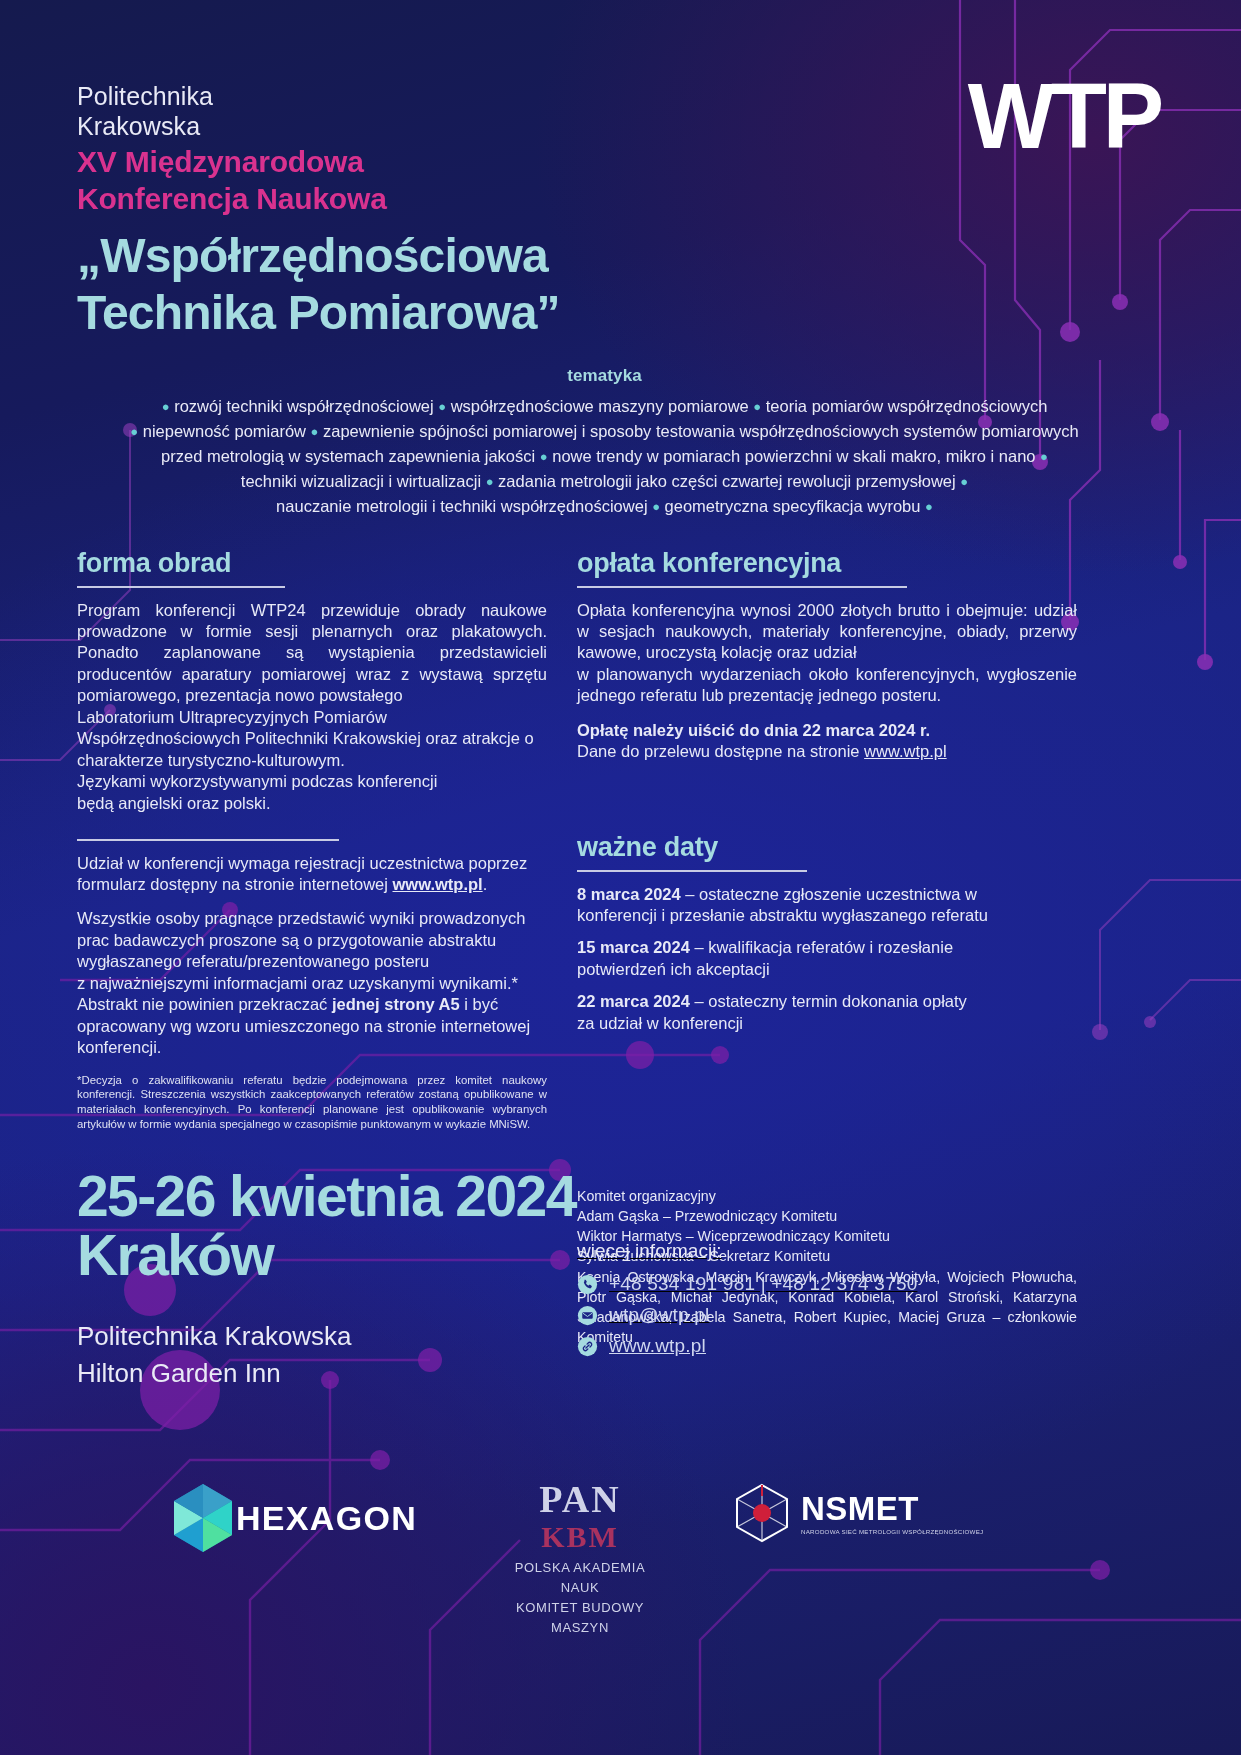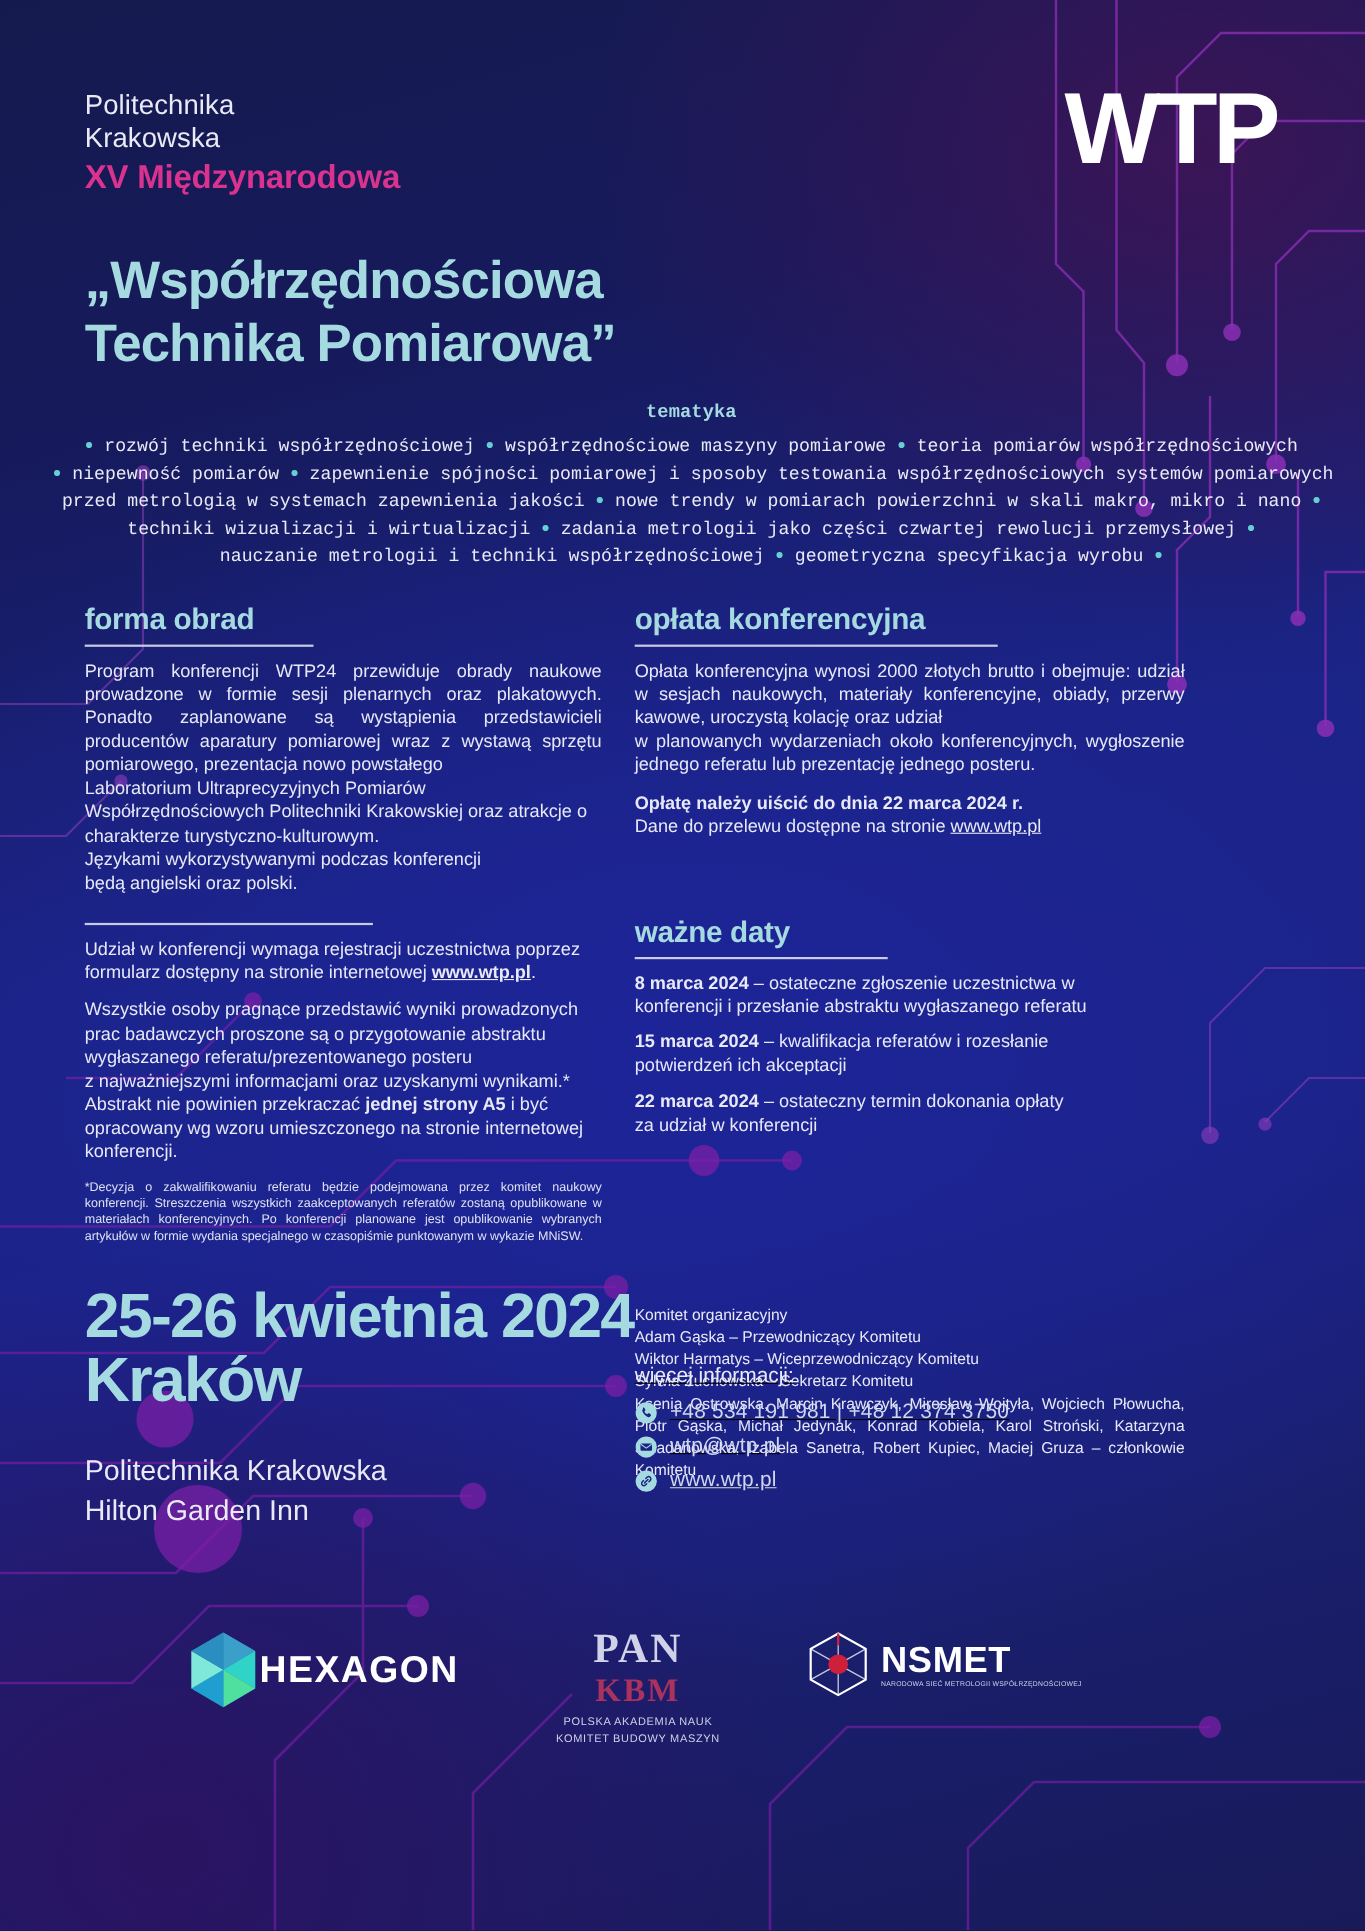--- a/index.html
+++ b/index.html
@@ -194,6 +194,7 @@
 
   <div class="conf-line">
     <div>XV Międzynarodowa</div>
+    <div>Konferencja Naukowa</div>
   </div>
 
   <div class="maintitle">

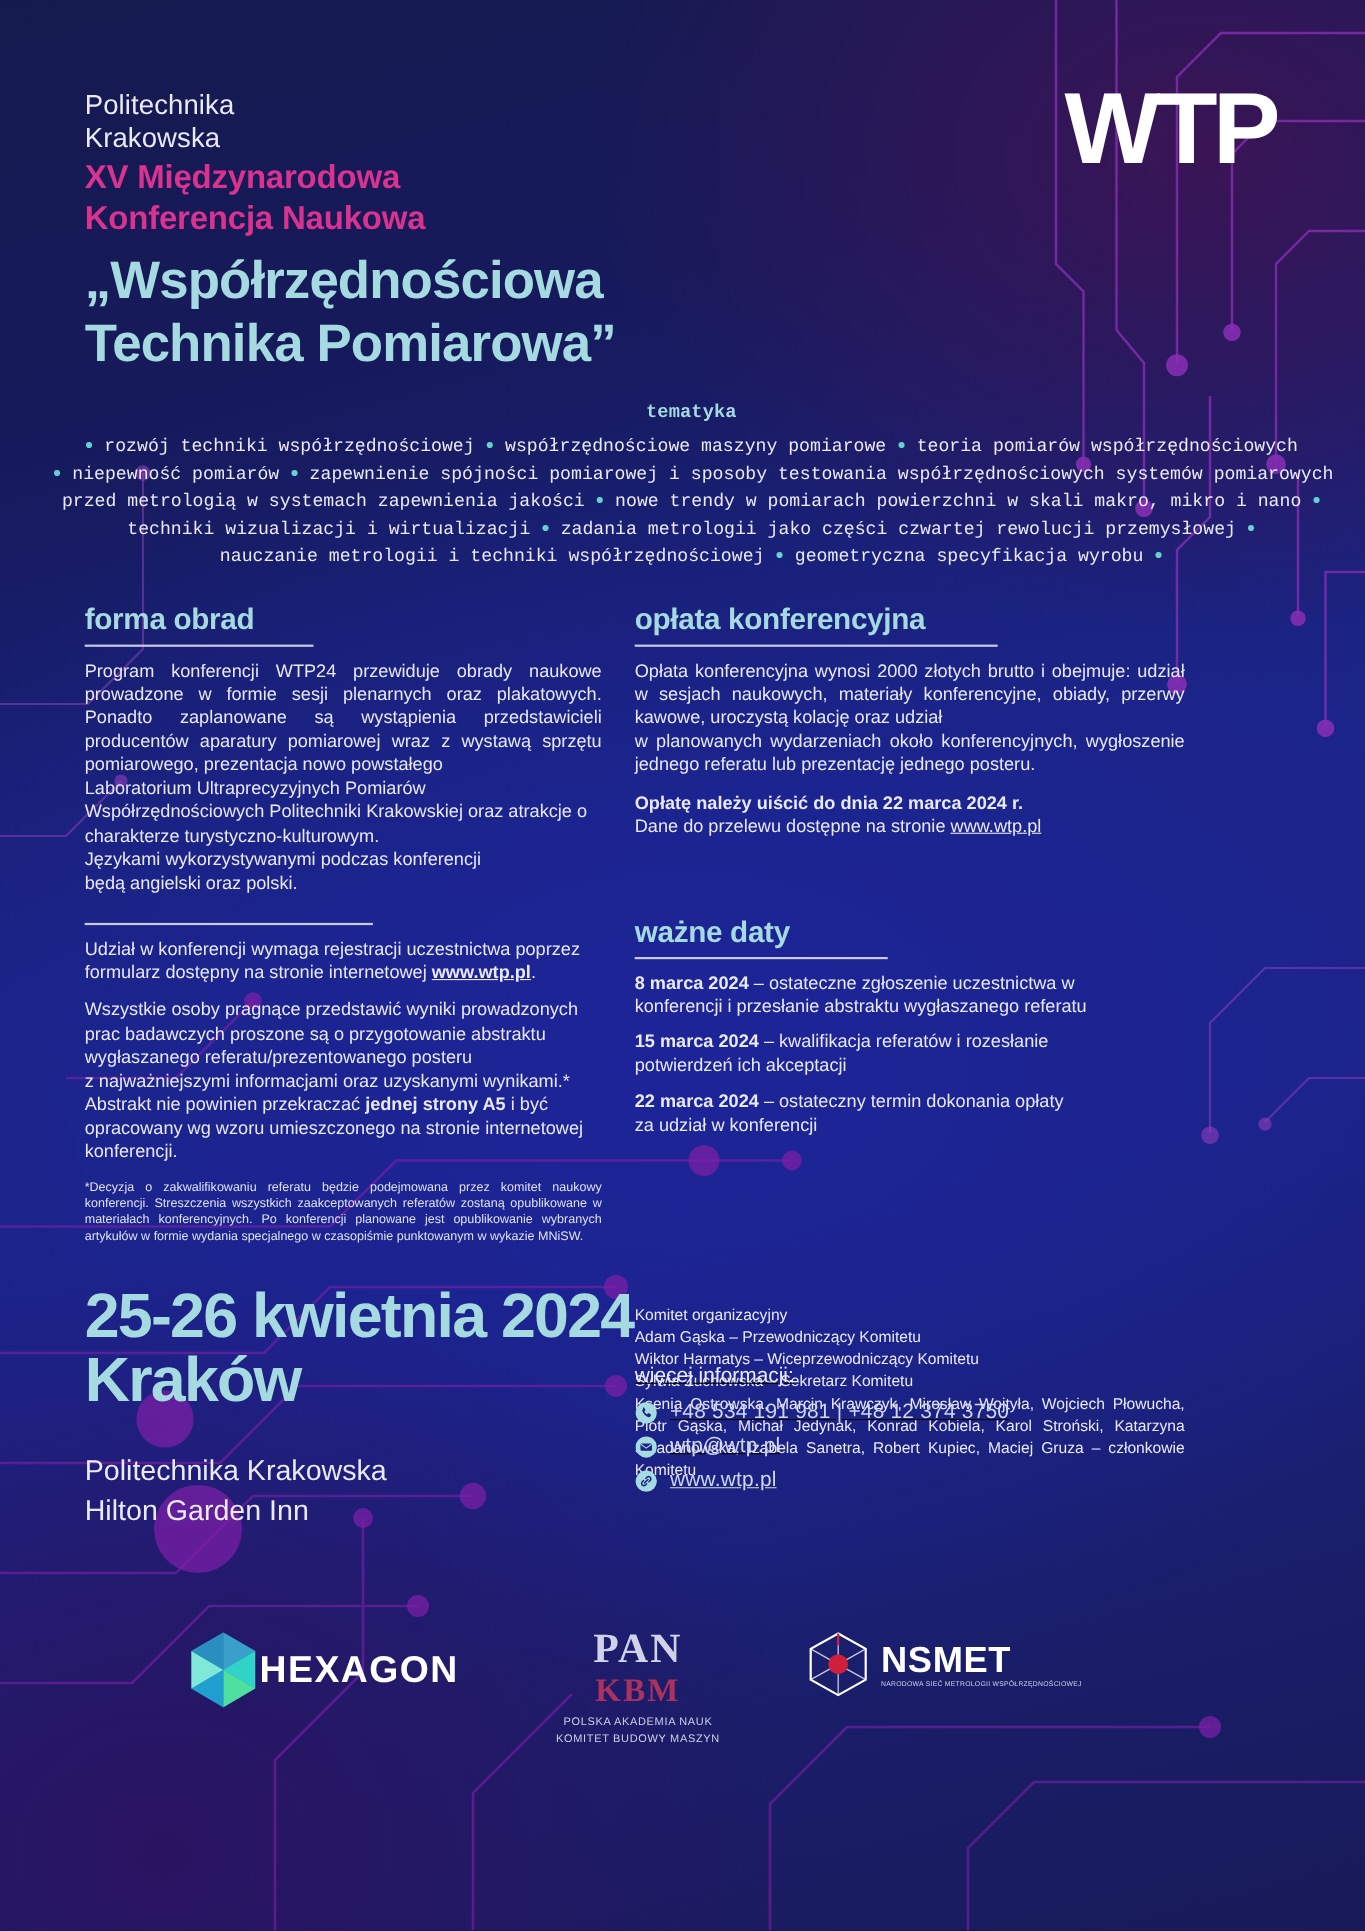--- a/index.html
+++ b/index.html
@@ -44,7 +44,7 @@
   .wtp-logo svg { width:100%; height:100%; display:block; }
 
   
-  .tematyka-wrap { position:absolute; left:48px; top:366px; width:1161px; text-align:center;font-family:Liberation Mono, monospace; }
+  .tematyka-wrap { position:absolute; left:24px; top:366px; width:1161px; text-align:center; }
   .tematyka-title { font-size:17px; font-weight:700; color:#a5dbe0; margin-bottom:8px; letter-spacing:.1px; }
   .tematyka-line {
     font-size:16.5px; line-height:1.52; color:#e9eaf6; font-weight:400; white-space:nowrap;

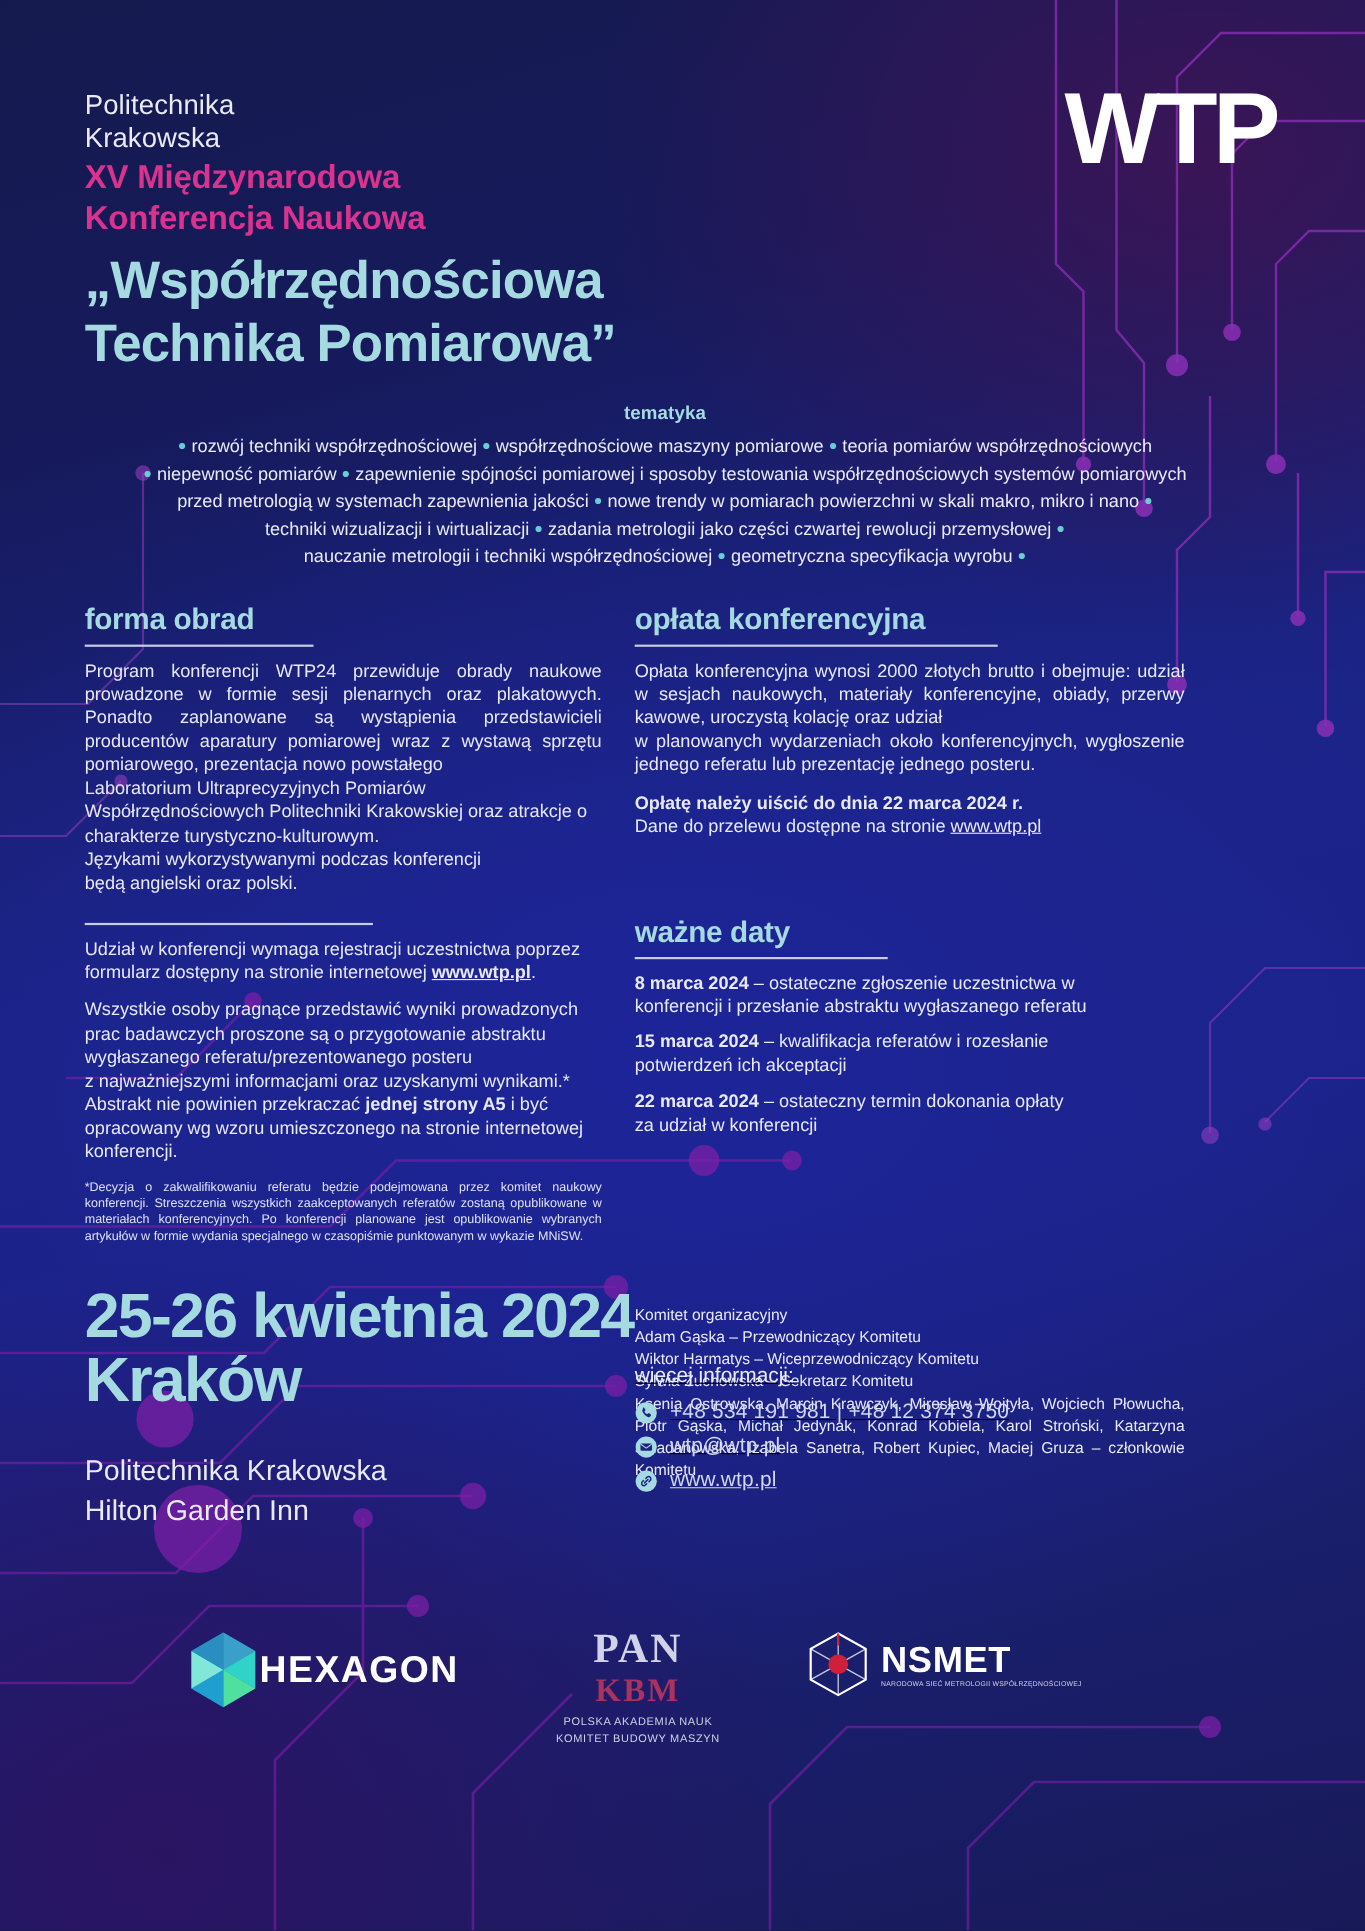--- a/index.html
+++ b/index.html
@@ -115,7 +115,7 @@
   .logo-pan { position:absolute; left:505px; top:8px; width:150px; text-align:center; color:#cfd2e8; }
   .pan-main { font-size:38px; font-weight:700; letter-spacing:2px; line-height:1; font-family:"Liberation Serif", serif; }
   .pan-kbm  { font-size:30px; font-weight:700; letter-spacing:2px; line-height:1; margin-top:4px; color:#a9325f; font-family:"Liberation Serif", serif; }
-  .pan-sub  { font-size:10px; letter-spacing:.6px; margin-top:6px; line-height:1.5; }
+  .pan-sub  { font-size:13px; letter-spacing:.6px; margin-top:6px; line-height:1.5; }
   .logo-nsmet { position:absolute; left:733px; top:10px; display:flex; align-items:center; gap:10px; }
   .logo-nsmet svg { width:58px; height:62px; display:block; }
   .nsmet-word { font-size:33px; font-weight:700; color:#ffffff; letter-spacing:.5px; line-height:1; }

